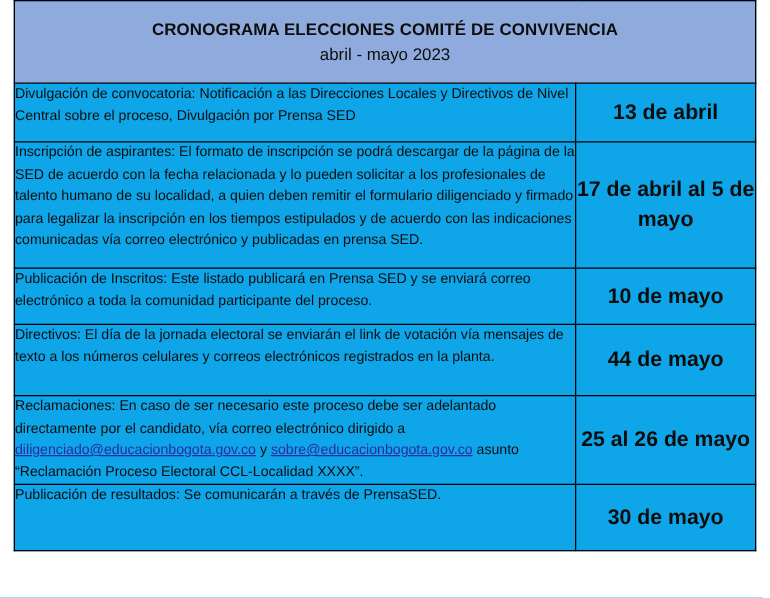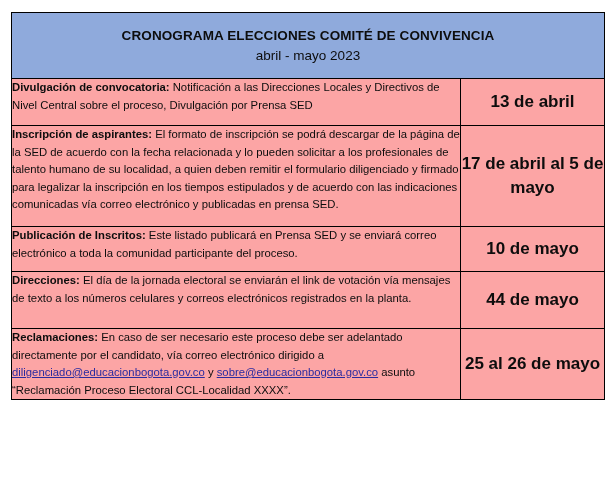--- a/index.html
+++ b/index.html
@@ -25,11 +25,11 @@
   table.cronograma {
     position: absolute;
     left: 11px;
-    top: 12px;
+    top: 0;
     width: 593px;
     border-collapse: collapse;
     table-layout: fixed;
-    background: #fca5a5;
+    background: #0ea5e9;
   }
 
   table.cronograma td,

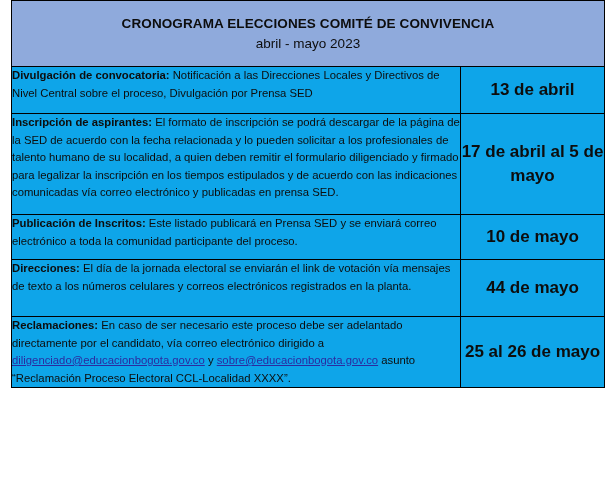--- a/index.html
+++ b/index.html
@@ -81,7 +81,7 @@
     color: #0d0d0d;
   }
   .act-cell b {
-    font-weight: bold;
+    font-weight: normal;
   }
   .date-cell {
     text-align: center;

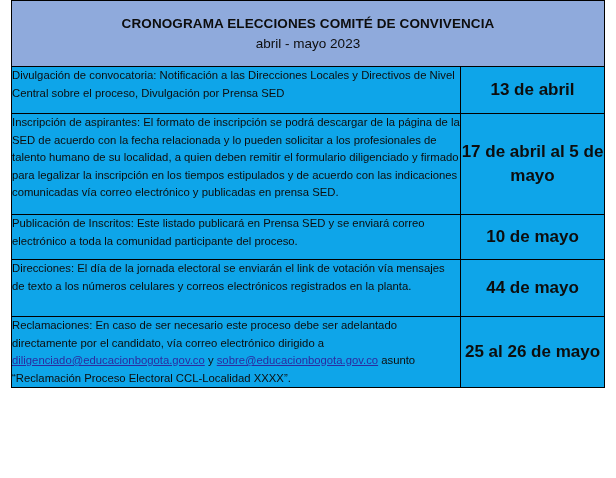--- a/index.html
+++ b/index.html
@@ -148,7 +148,7 @@
       </tr>
 
       <tr class="r4">
-        <td class="act-cell"><b>Direcciones:</b><span> El día de la jornada electoral se enviarán el link de votación vía mensajes de texto a los números celulares y correos electrónicos registrados en la planta.</span></td>
+        <td class="act-cell"><b>Directivos:</b><span> El día de la jornada electoral se enviarán el link de votación vía mensajes de texto a los números celulares y correos electrónicos registrados en la planta.</span></td>
         <td class="date-cell">44 de mayo</td>
       </tr>
 

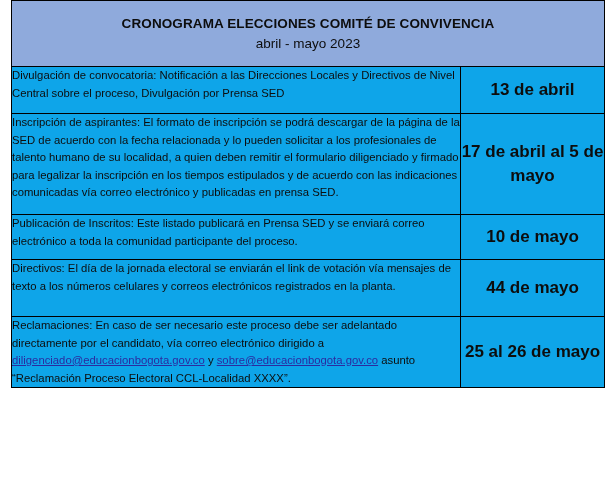--- a/index.html
+++ b/index.html
@@ -157,6 +157,10 @@
         <td class="date-cell">25 al 26 de mayo</td>
       </tr>
 
+      <tr class="r6">
+        <td class="act-cell"><b>Publicación de resultados:</b><span> Se comunicarán a través de PrensaSED.</span></td>
+        <td class="date-cell">30 de mayo</td>
+      </tr>
 
     </tbody>
   </table>

